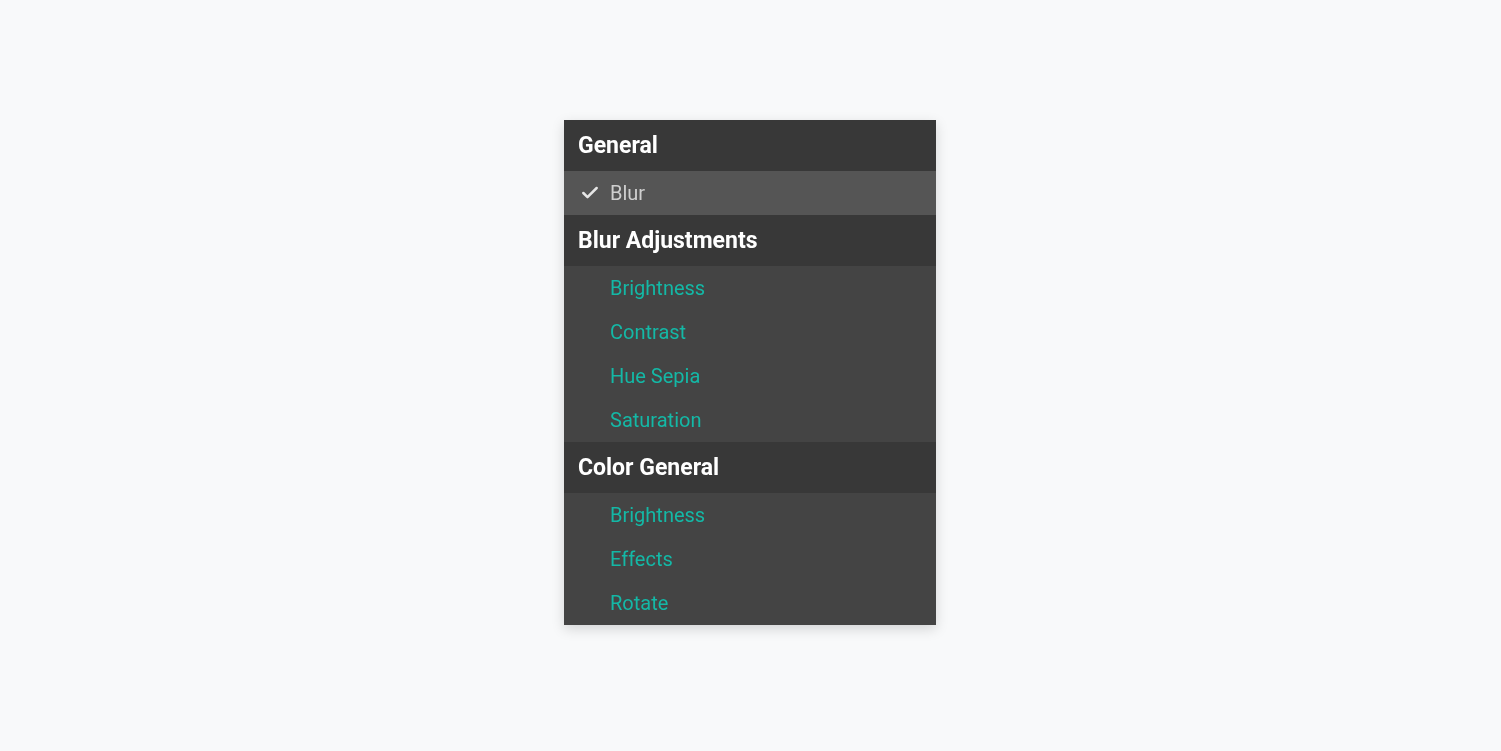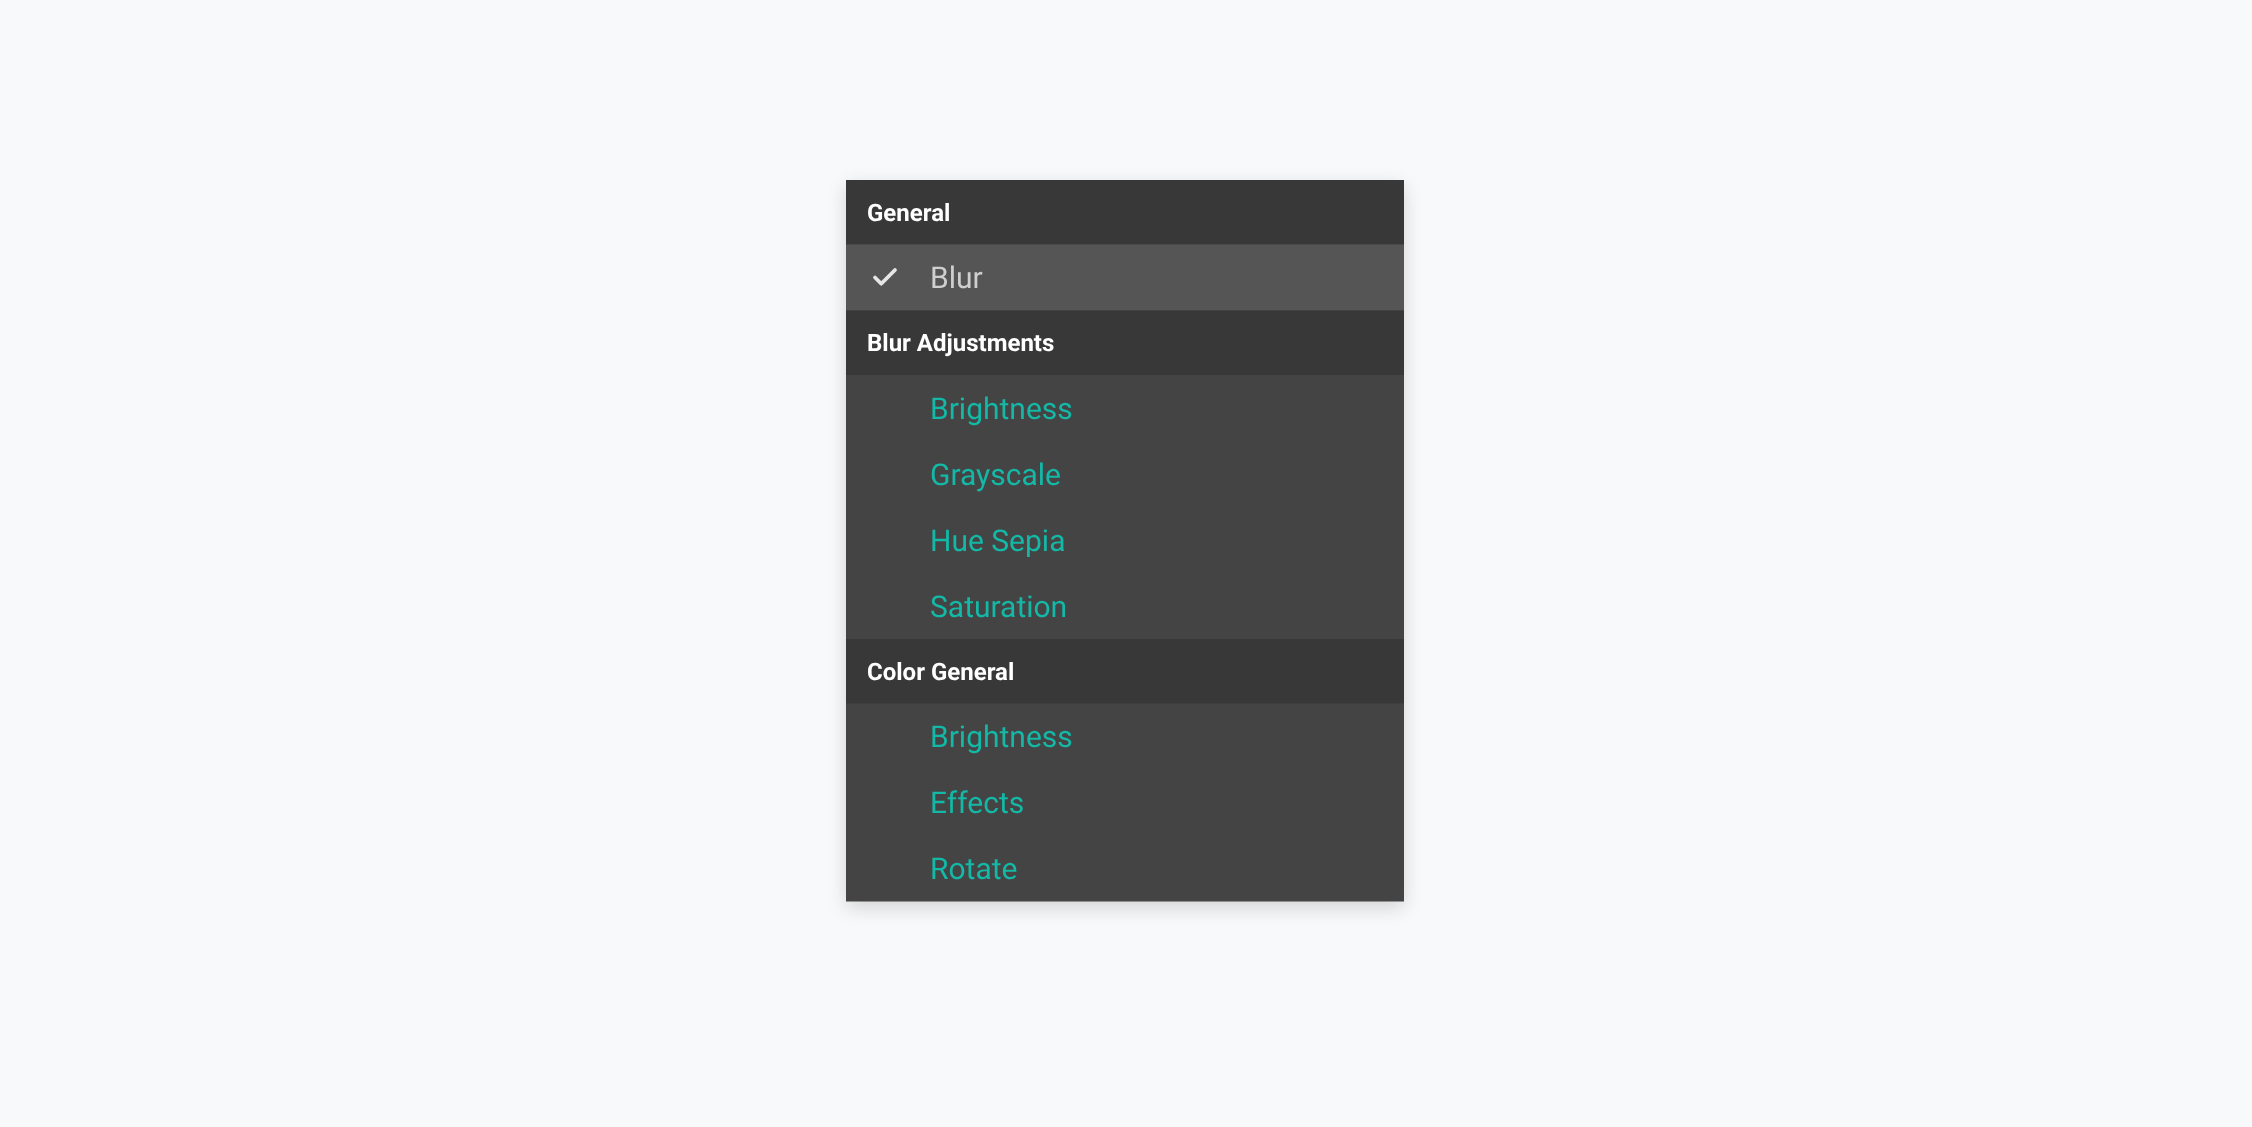--- a/index.html
+++ b/index.html
@@ -26,7 +26,7 @@
       background: #383838;
       color: #ffffff;
       font-weight: 700;
-      font-size: 16px;
+      font-size: 23px;
       padding: 12px 14px;
     }
     .menu-item {

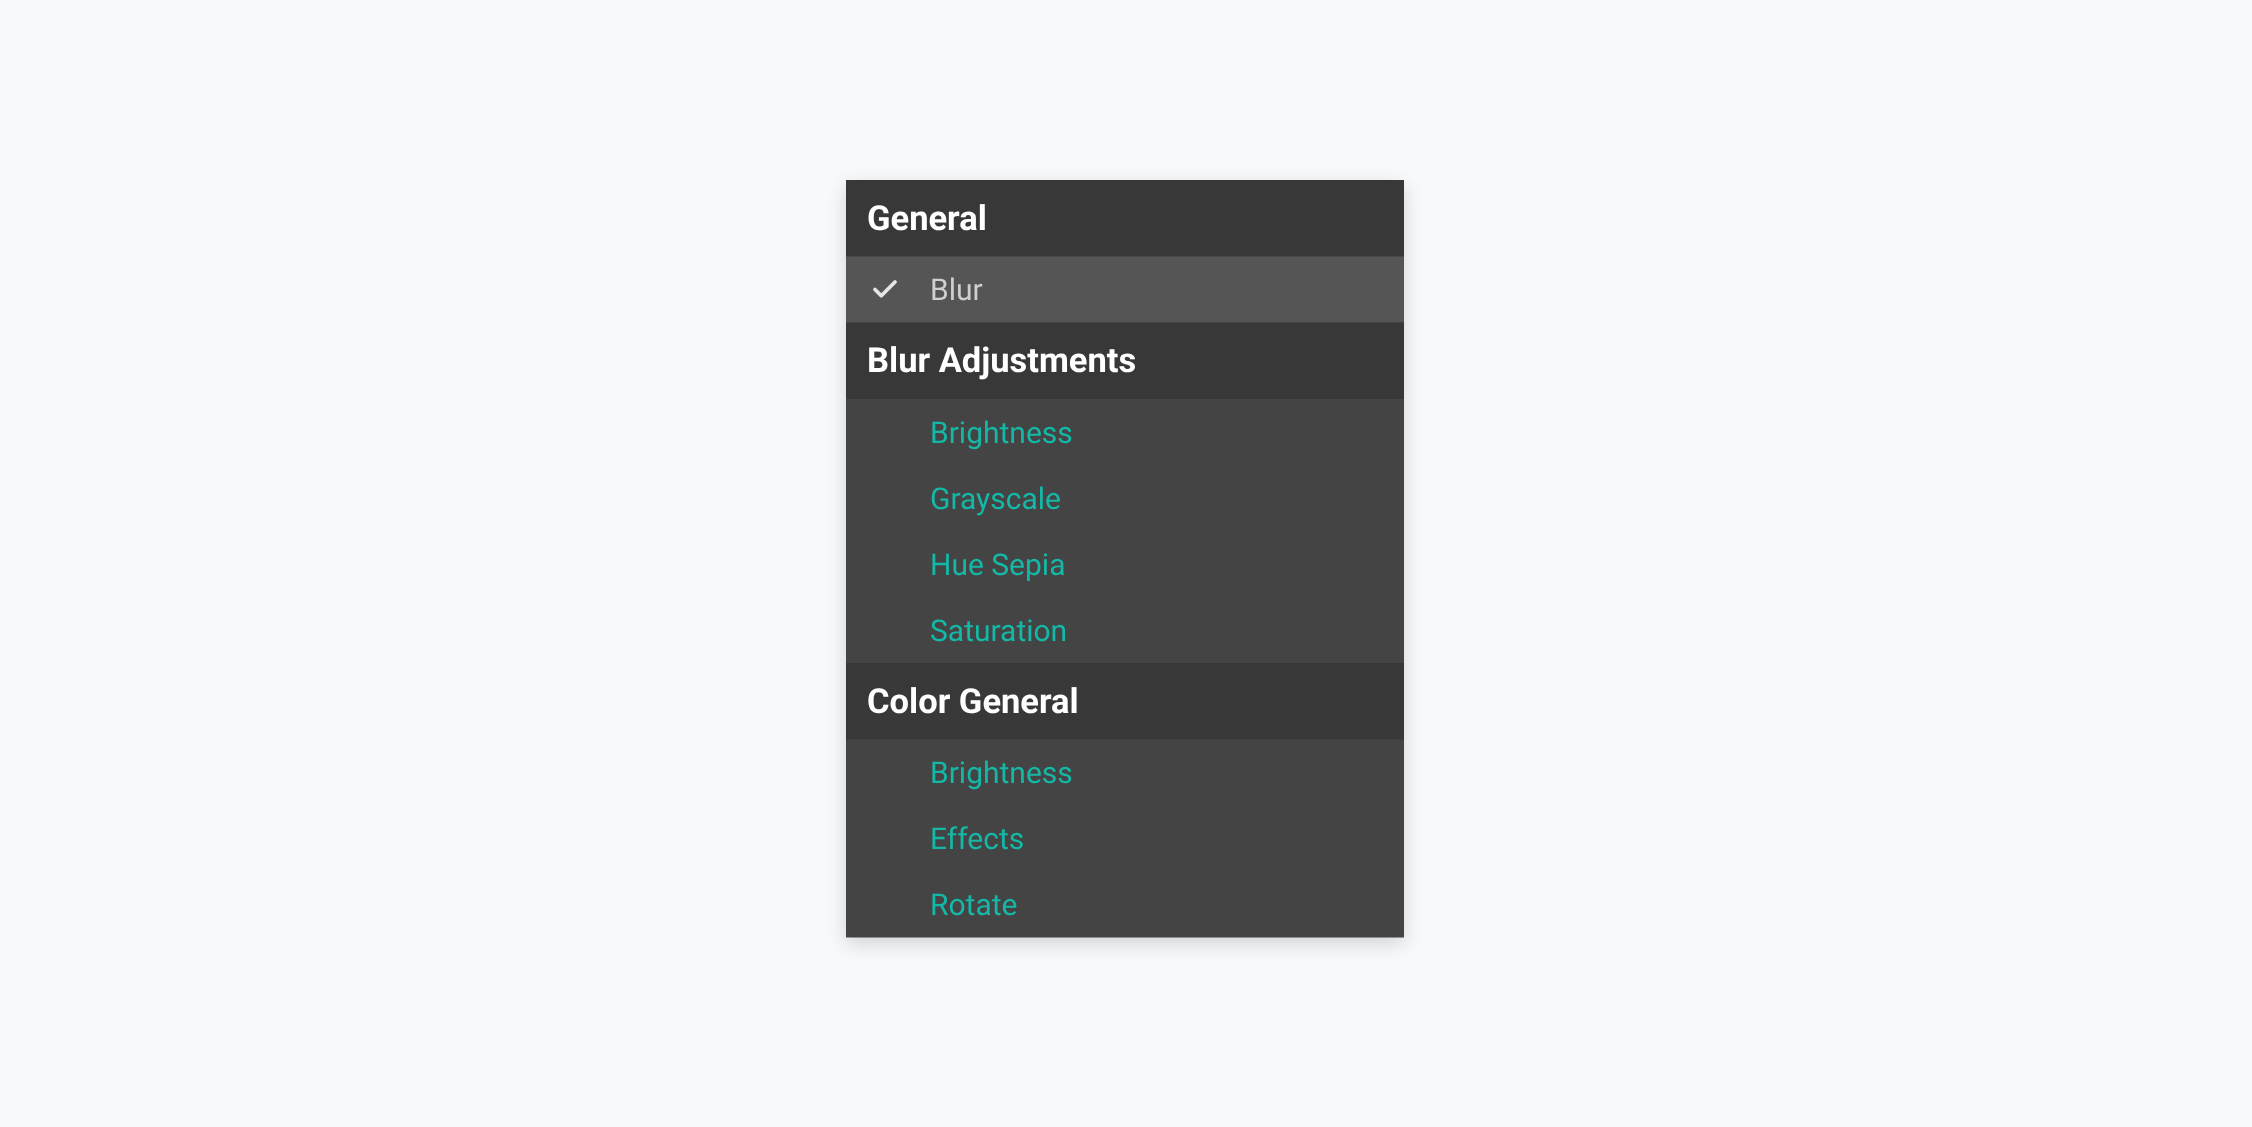--- a/index.html
+++ b/index.html
@@ -52,7 +52,7 @@
       flex-shrink: 0;
     }
     .item-text {
-      margin-left: 18px;
+      margin-left: 8px;
     }
     .check-icon {
       stroke: #e6e6e6;

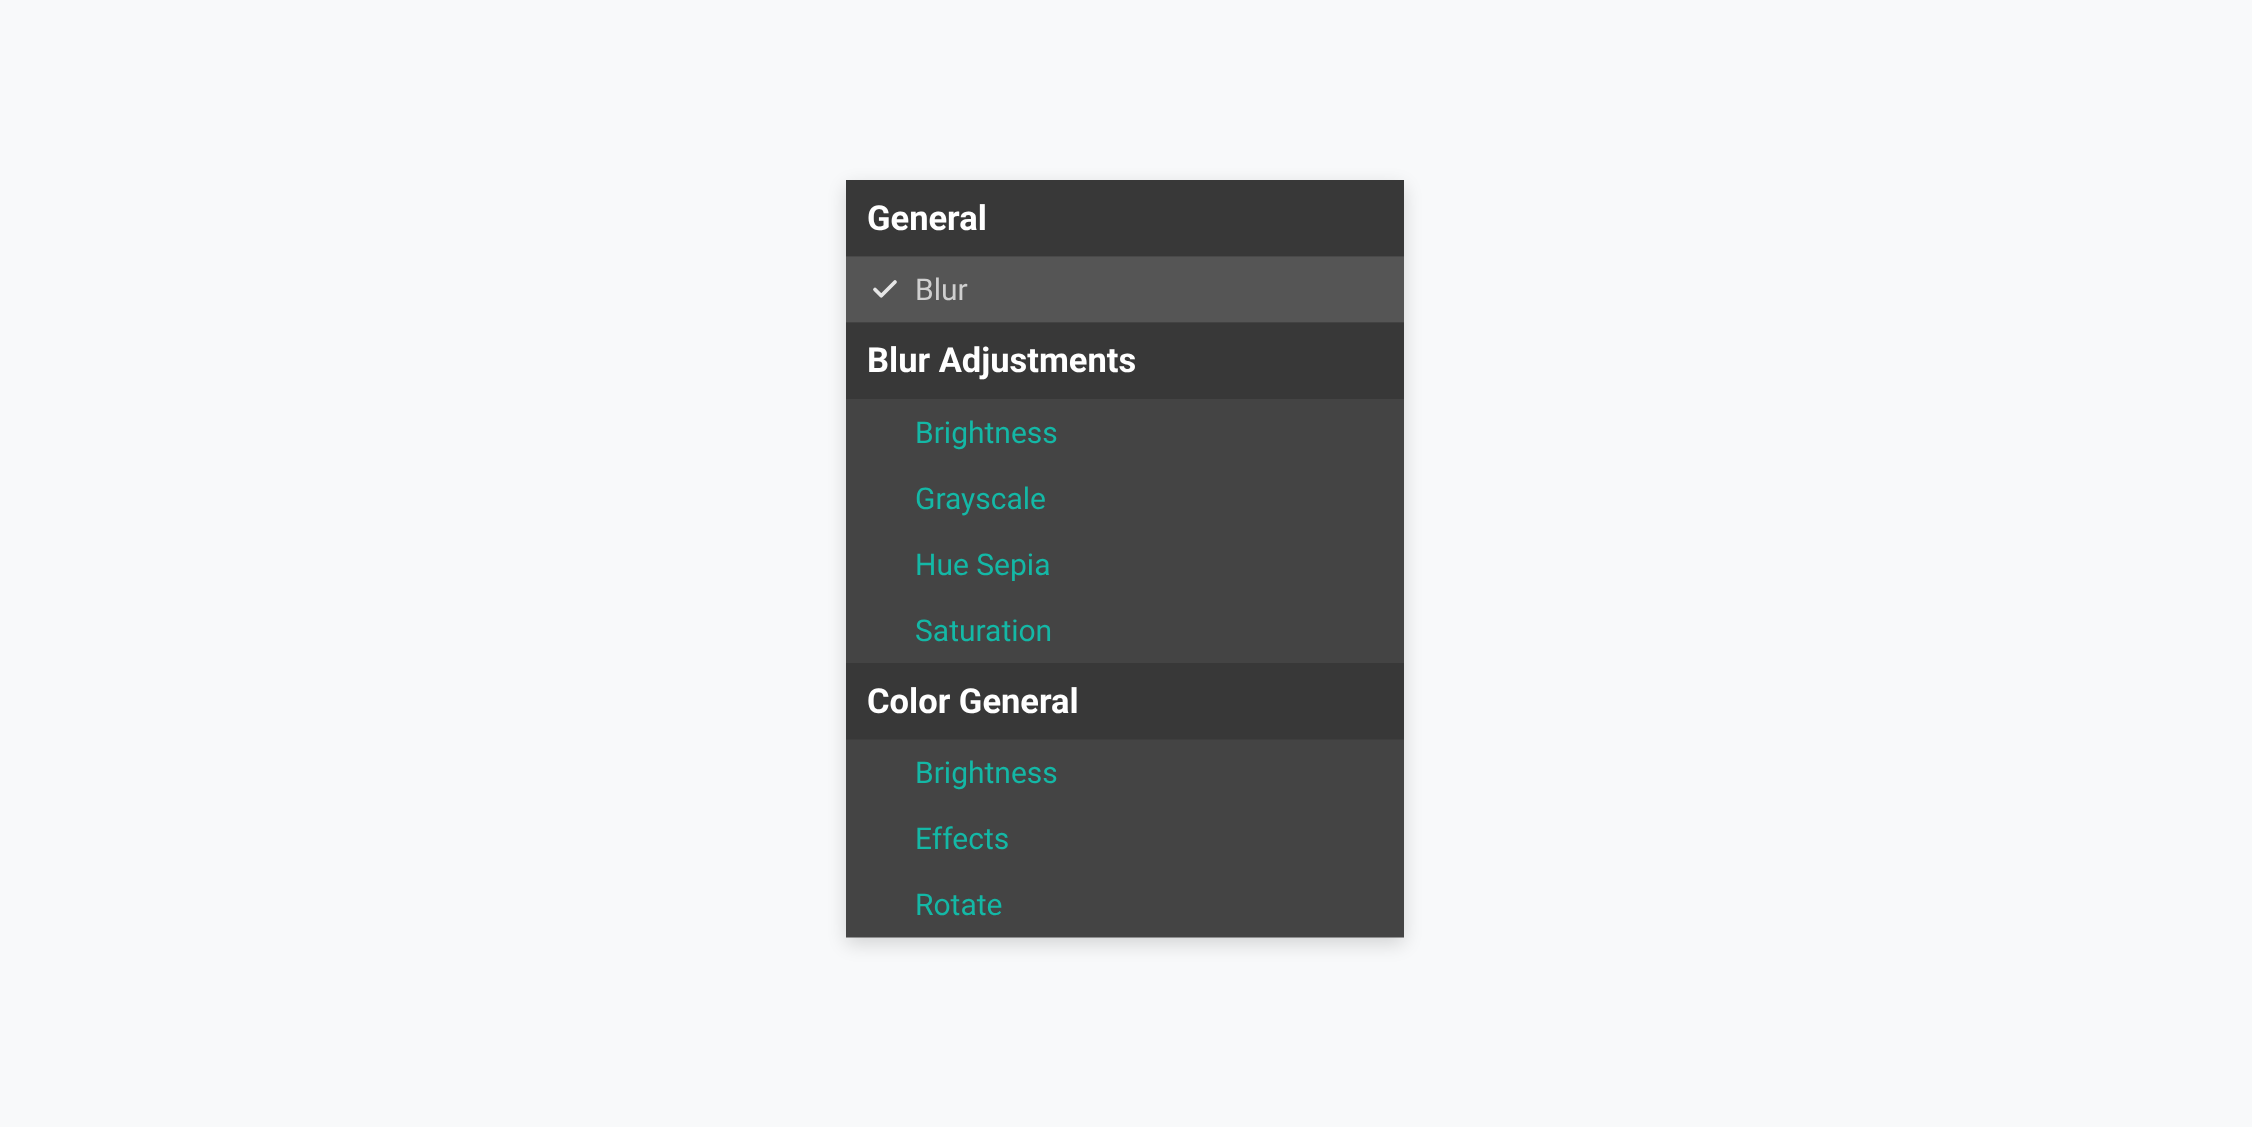--- a/index.html
+++ b/index.html
@@ -84,7 +84,7 @@
   </div>
   <div class="menu-item">
     <span class="check-slot"></span>
-    <span class="item-text">Grayscale</span>
+    <span class="item-text">Contrast</span>
   </div>
   <div class="menu-item">
     <span class="check-slot"></span>

